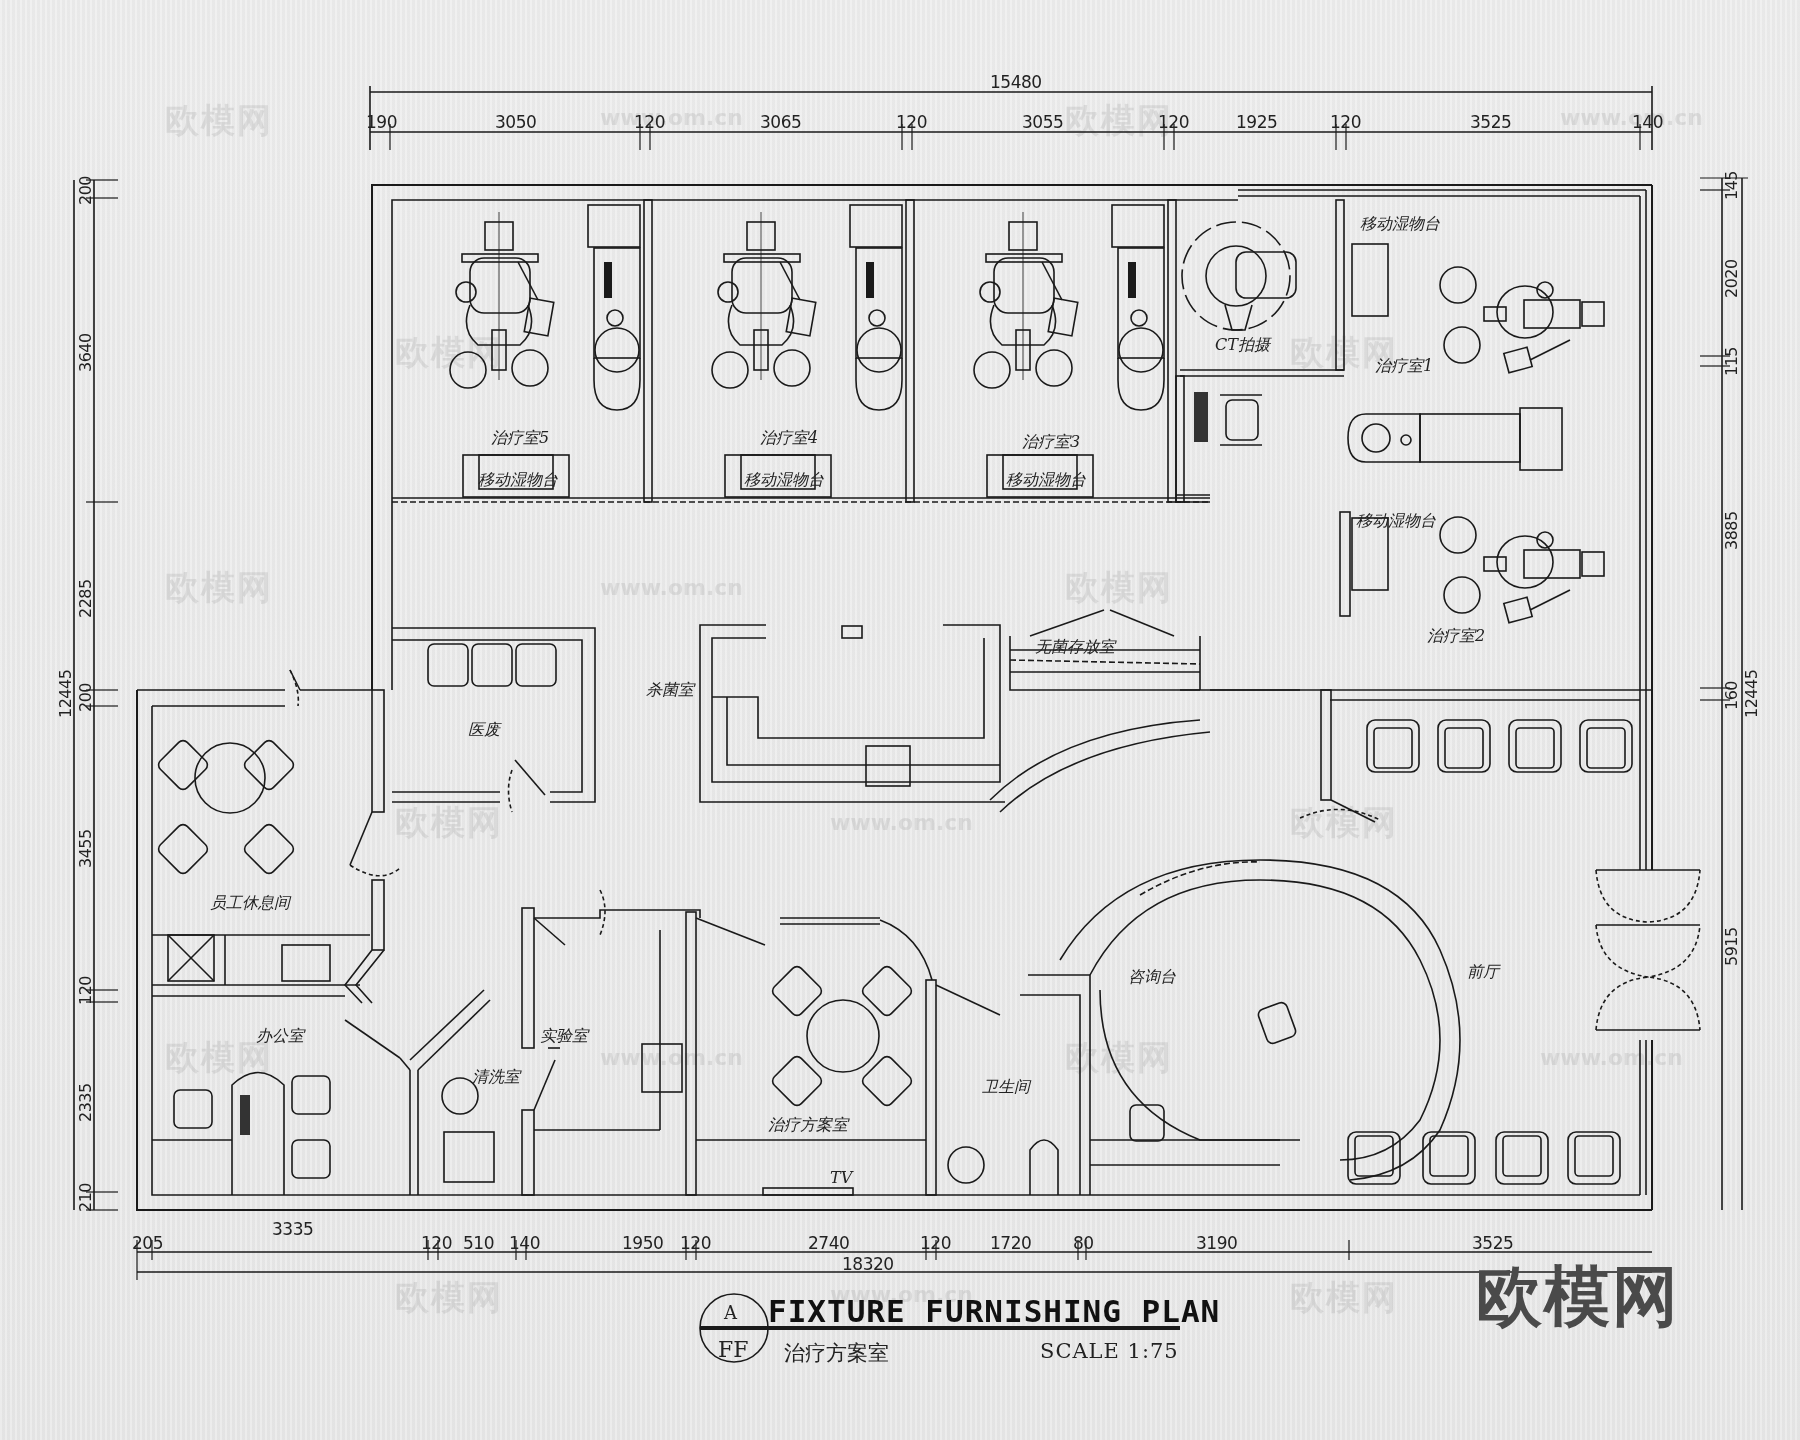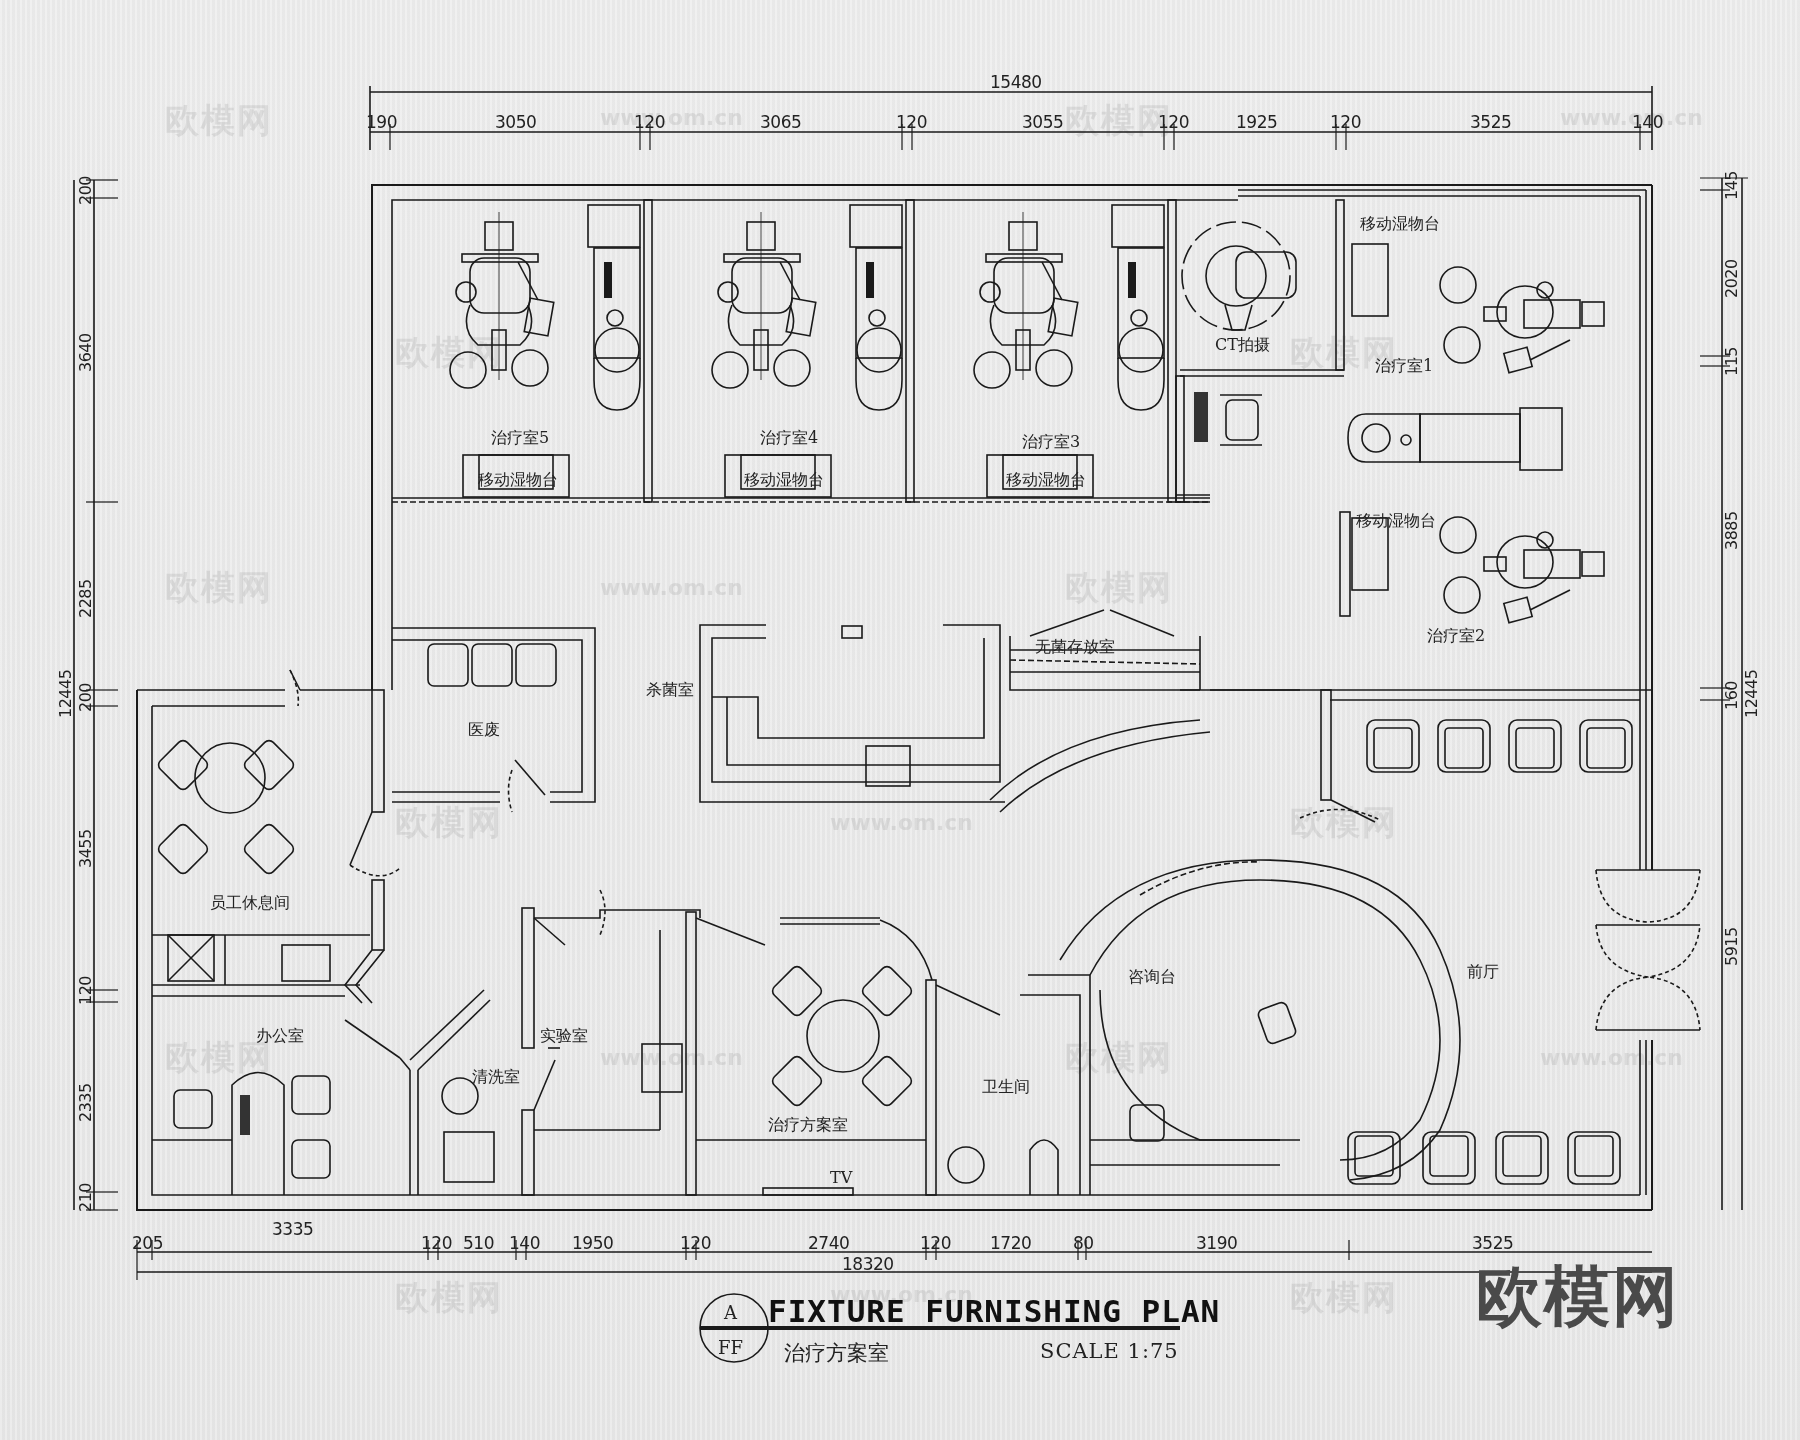--- a/index.html
+++ b/index.html
@@ -10,7 +10,7 @@
   svg{position:absolute;left:0;top:0;}
   .wm{position:absolute;color:rgba(120,120,120,0.16);font-size:34px;font-weight:bold;letter-spacing:2px;}
   .wm-url{position:absolute;color:rgba(120,120,120,0.16);font-size:22px;font-weight:bold;}
-  .label{position:absolute;font-family:"DejaVu Serif",serif;font-size:16px;color:#222;white-space:nowrap;}
+  .label{position:absolute;font-family:"DejaVu Serif",serif;font-size:16px;color:#222;white-space:nowrap;font-style:italic;}
   .dim{position:absolute;font-family:"DejaVu Sans",sans-serif;font-size:17px;color:#222;white-space:nowrap;letter-spacing:-0.5px;}
   .dimv{position:absolute;font-family:"DejaVu Sans",sans-serif;font-size:16px;color:#222;white-space:nowrap;transform:rotate(-90deg);transform-origin:left top;letter-spacing:-0.5px;}
   .title{position:absolute;left:768px;top:1293px;font-family:"DejaVu Sans Mono",monospace;font-weight:bold;font-size:31px;letter-spacing:1px;color:#111;}

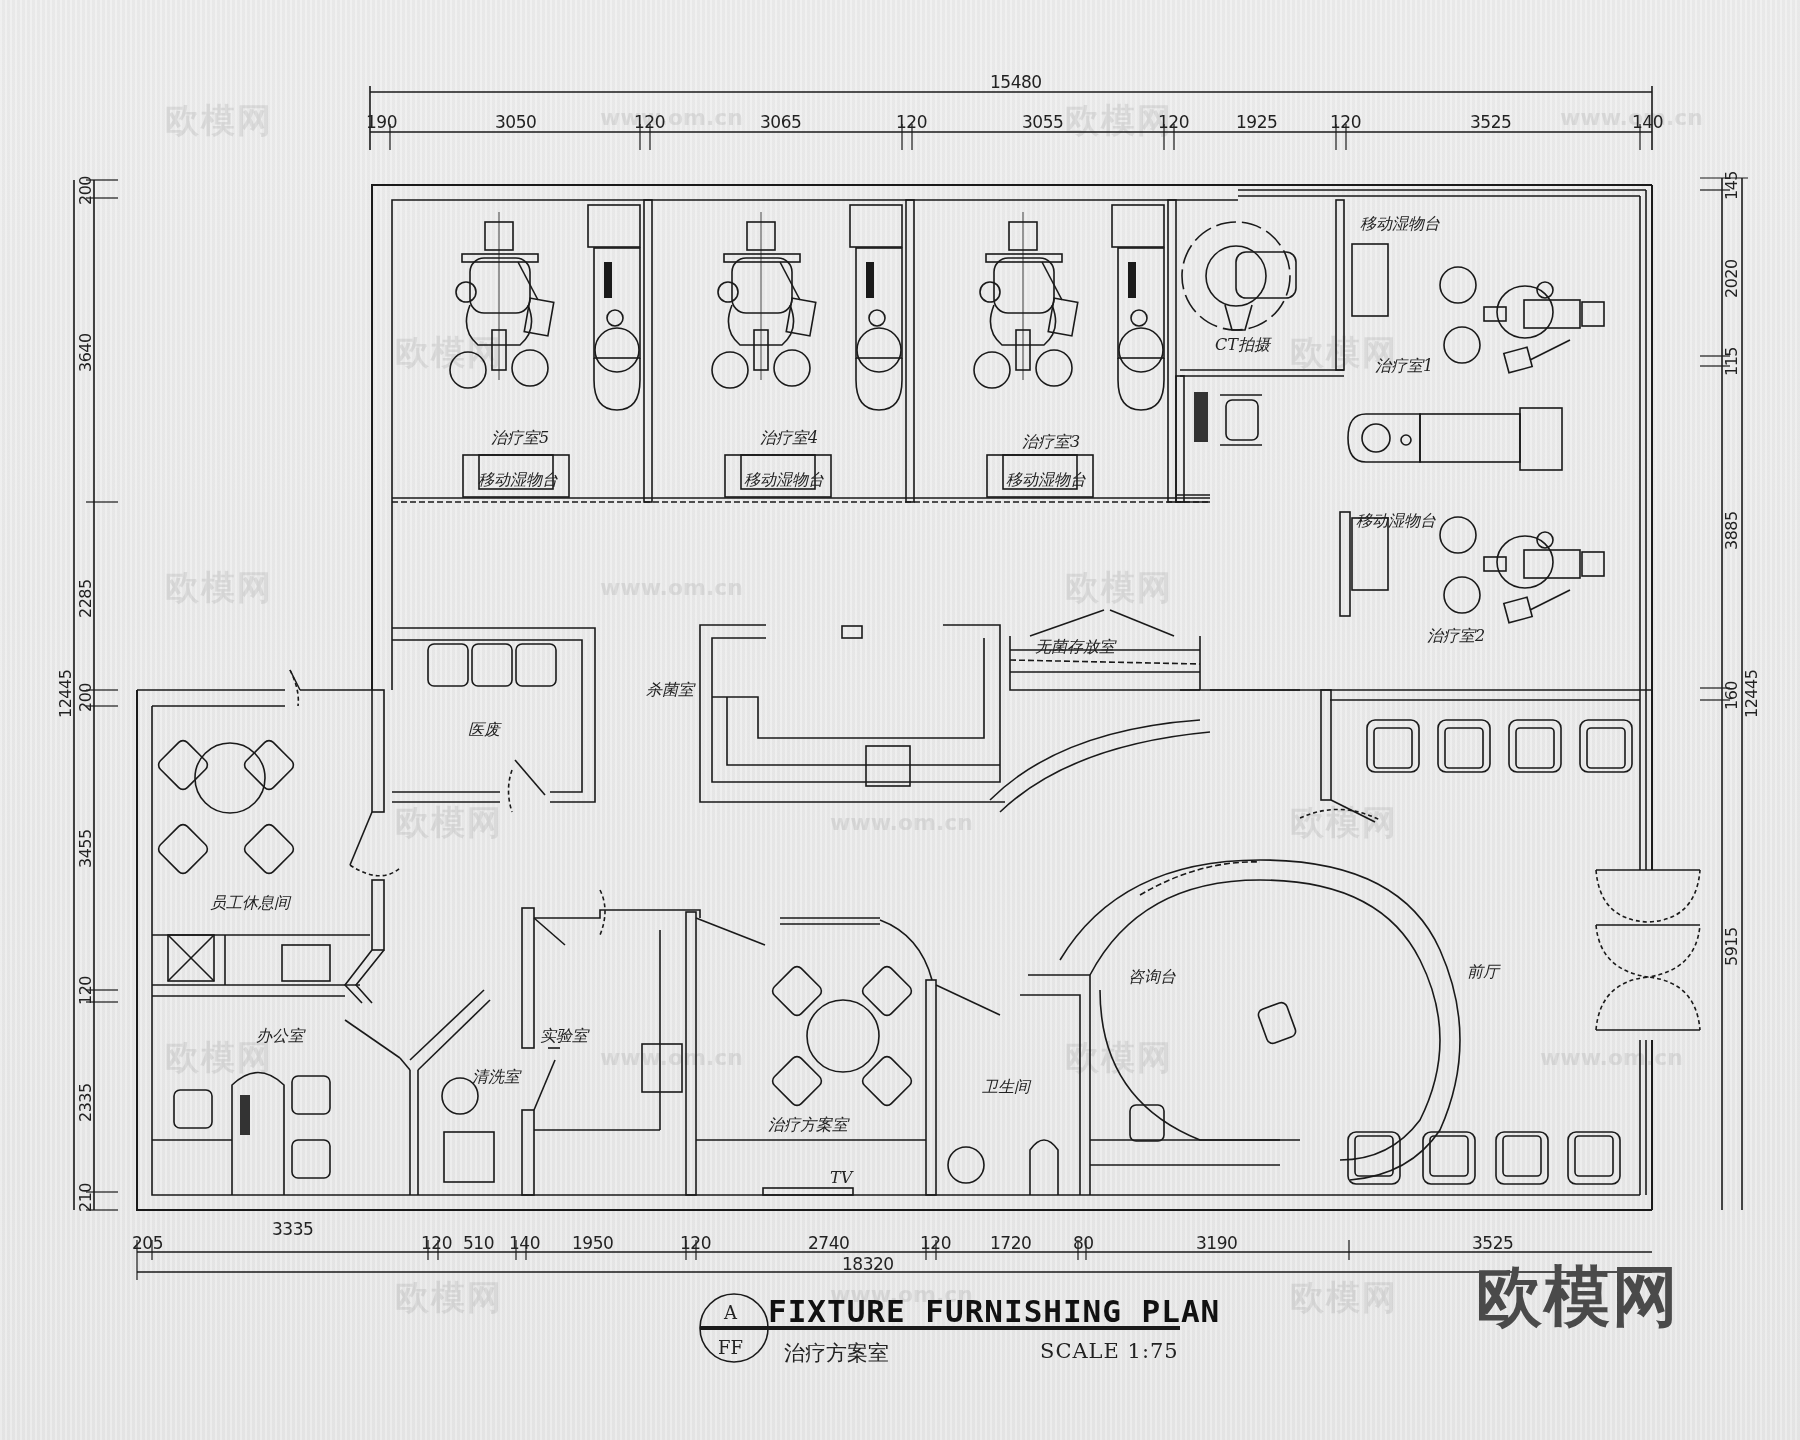--- a/index.html
+++ b/index.html
@@ -369,7 +369,7 @@
 <div class="dim" style="left:421px;top:1233px">120</div>
 <div class="dim" style="left:463px;top:1233px">510</div>
 <div class="dim" style="left:509px;top:1233px">140</div>
-<div class="dim" style="left:572px;top:1233px">1950</div>
+<div class="dim" style="left:622px;top:1233px">1950</div>
 <div class="dim" style="left:680px;top:1233px">120</div>
 <div class="dim" style="left:808px;top:1233px">2740</div>
 <div class="dim" style="left:920px;top:1233px">120</div>

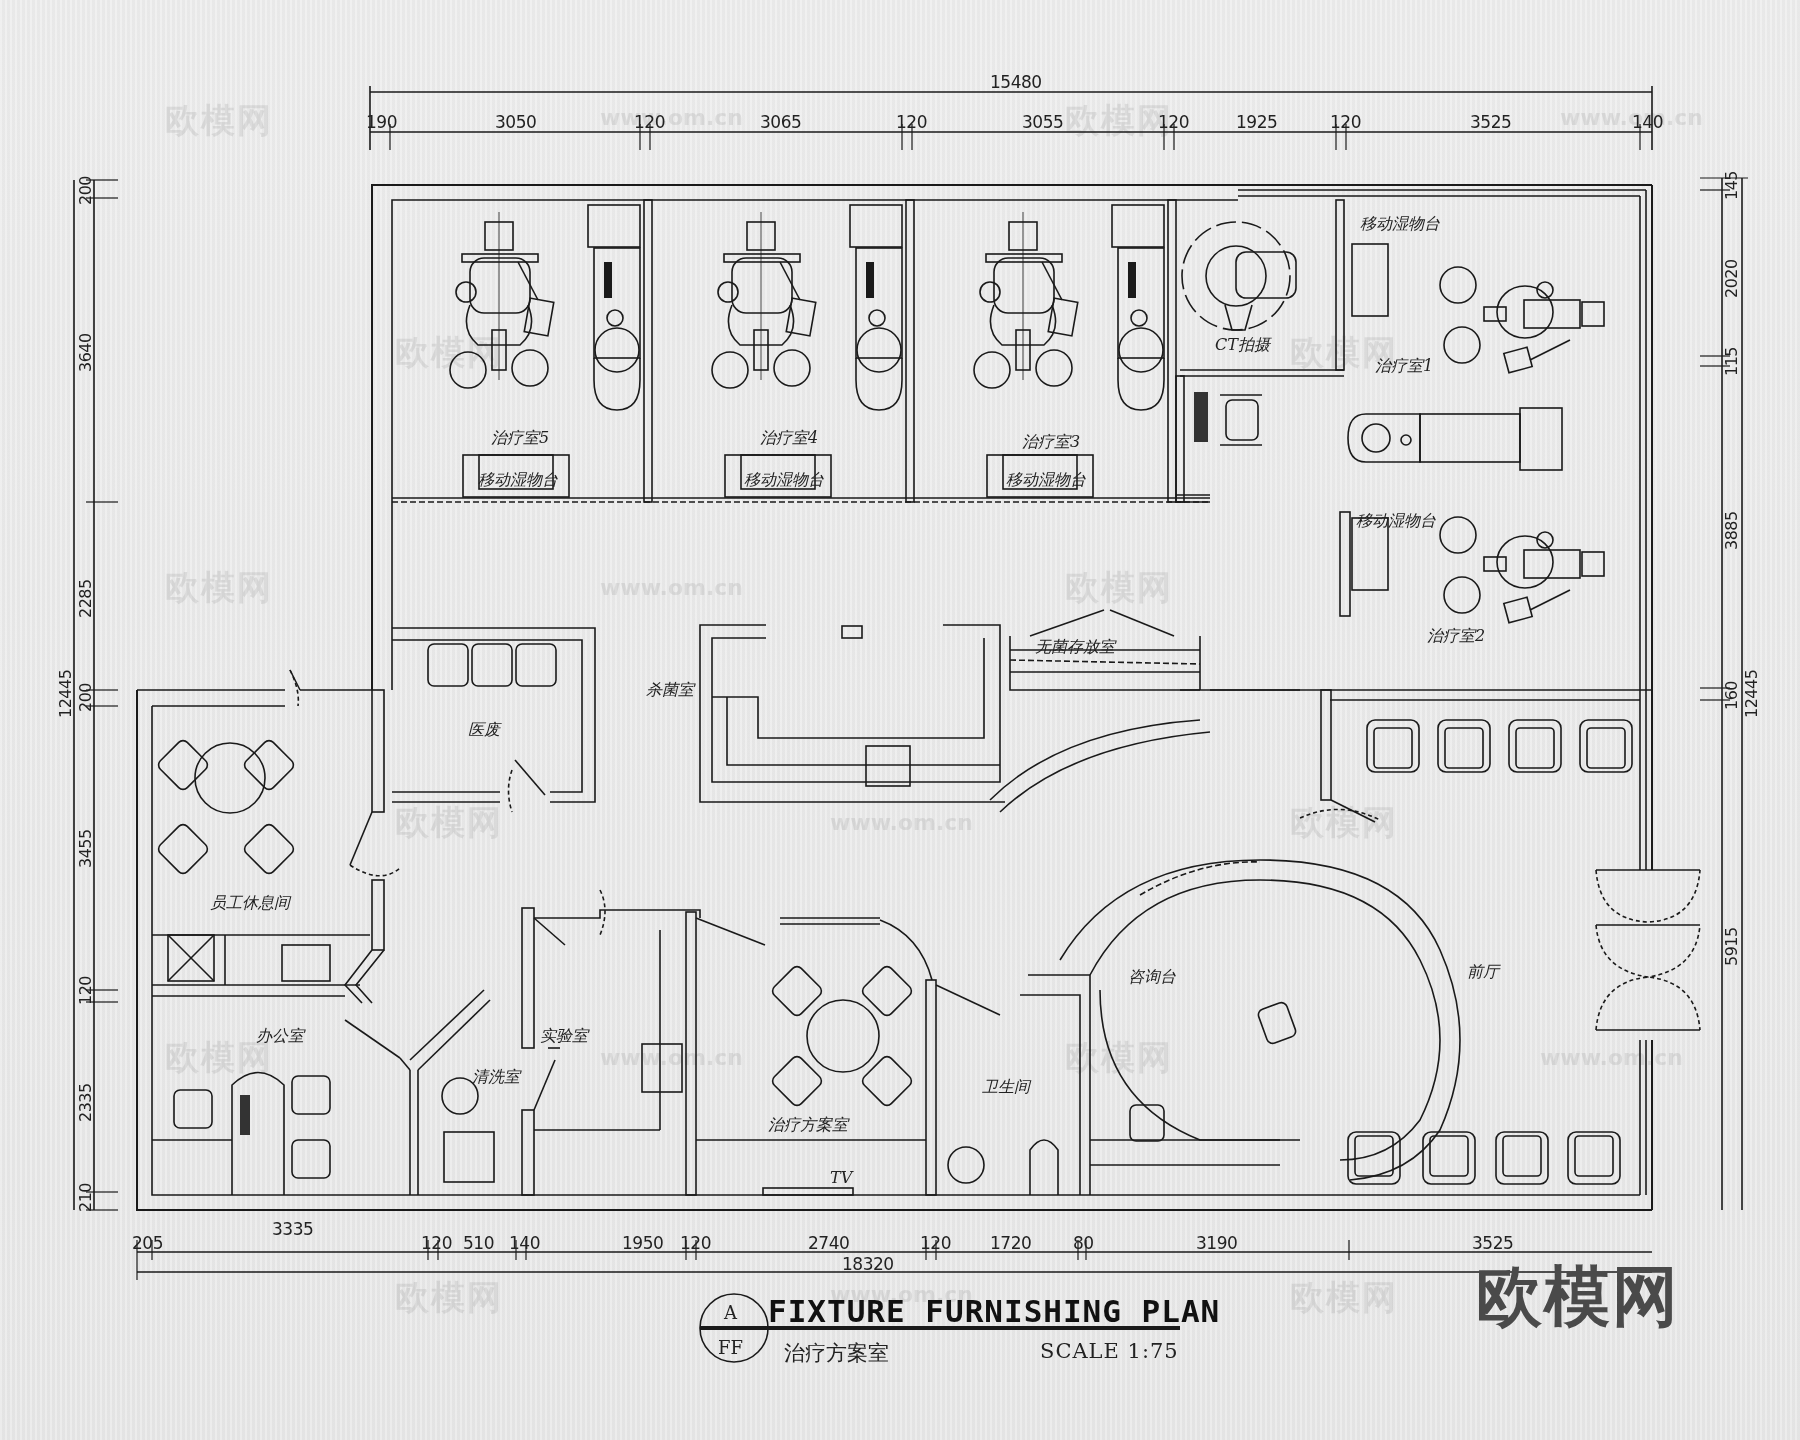--- a/index.html
+++ b/index.html
@@ -17,7 +17,7 @@
   .subtitle{position:absolute;left:784px;top:1339px;font-family:"DejaVu Serif",serif;font-size:21px;color:#222;}
   .scale{position:absolute;left:1040px;top:1339px;font-family:"DejaVu Serif",serif;font-size:21px;color:#222;letter-spacing:1px;}
   .bubble-top{position:absolute;left:724px;top:1302px;font-family:"DejaVu Serif",serif;font-size:18px;color:#222;}
-  .bubble-bot{position:absolute;left:718px;top:1337px;font-family:"DejaVu Serif",serif;font-size:18px;color:#222;}
+  .bubble-bot{position:absolute;left:718px;top:1337px;font-family:"DejaVu Serif",serif;font-size:22px;color:#222;}
   .brand{position:absolute;left:1476px;top:1252px;font-size:66px;color:#4a4a4a;font-weight:bold;letter-spacing:2px;}
 </style>
 </head>

